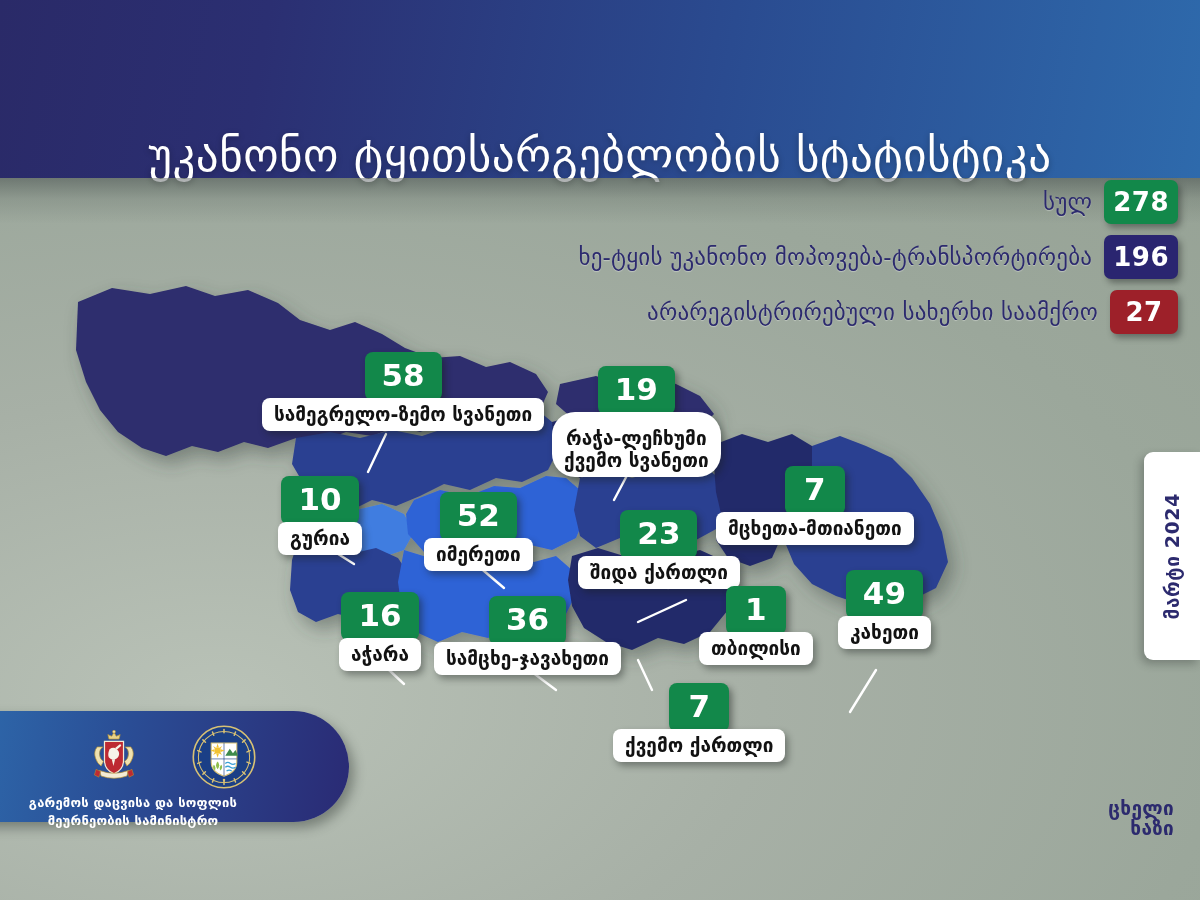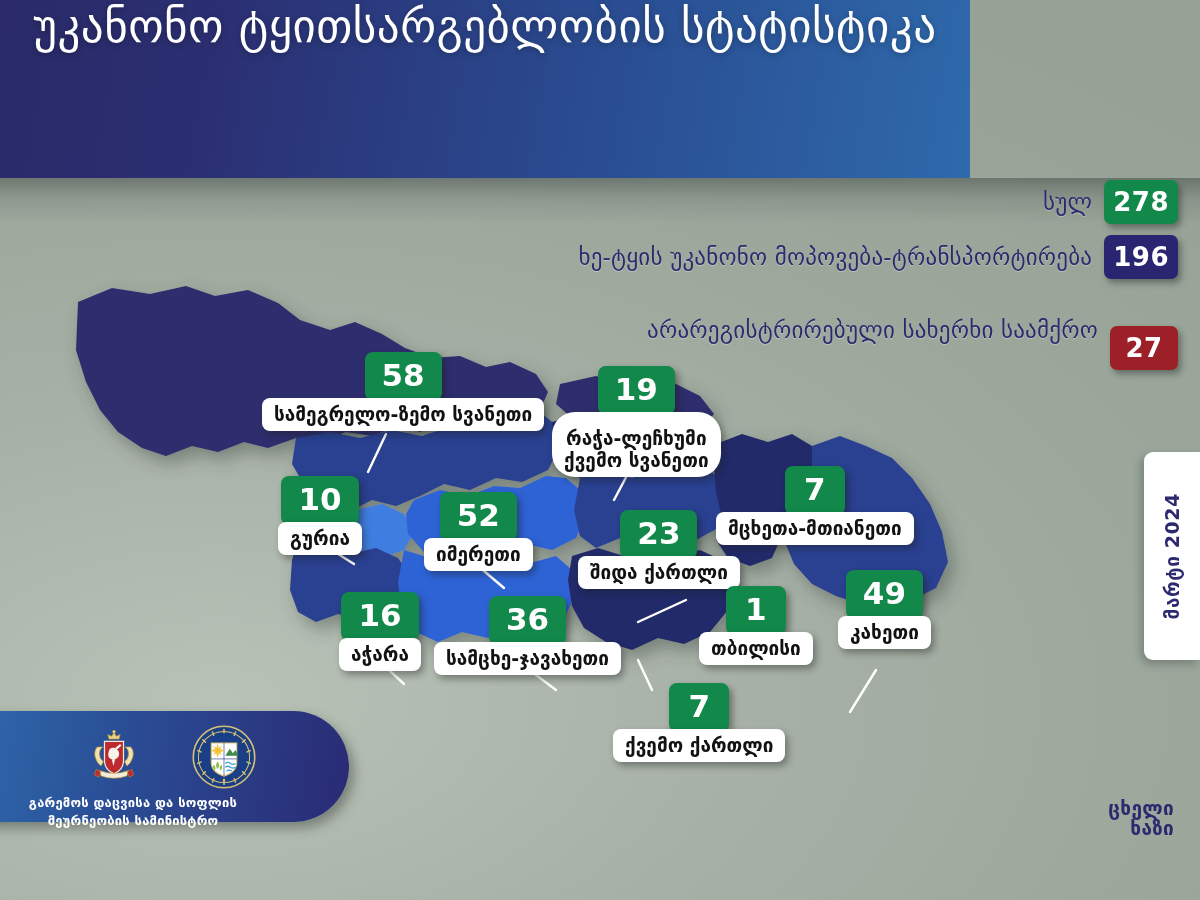--- a/index.html
+++ b/index.html
@@ -20,9 +20,9 @@
 
   
   #header{
-    position:absolute;left:0;top:0;width:970px;height:178px;
+    position:absolute;left:0;top:0;width:1200px;height:178px;
     background:linear-gradient(100deg,#2a2a68 0%,#2b2f72 22%,#2a4b90 60%,#2e6aac 100%);
-    display:flex;align-items:flex-start;justify-content:center;
+    display:flex;align-items:flex-end;justify-content:center;
     z-index:6;
   }
   #header:after{

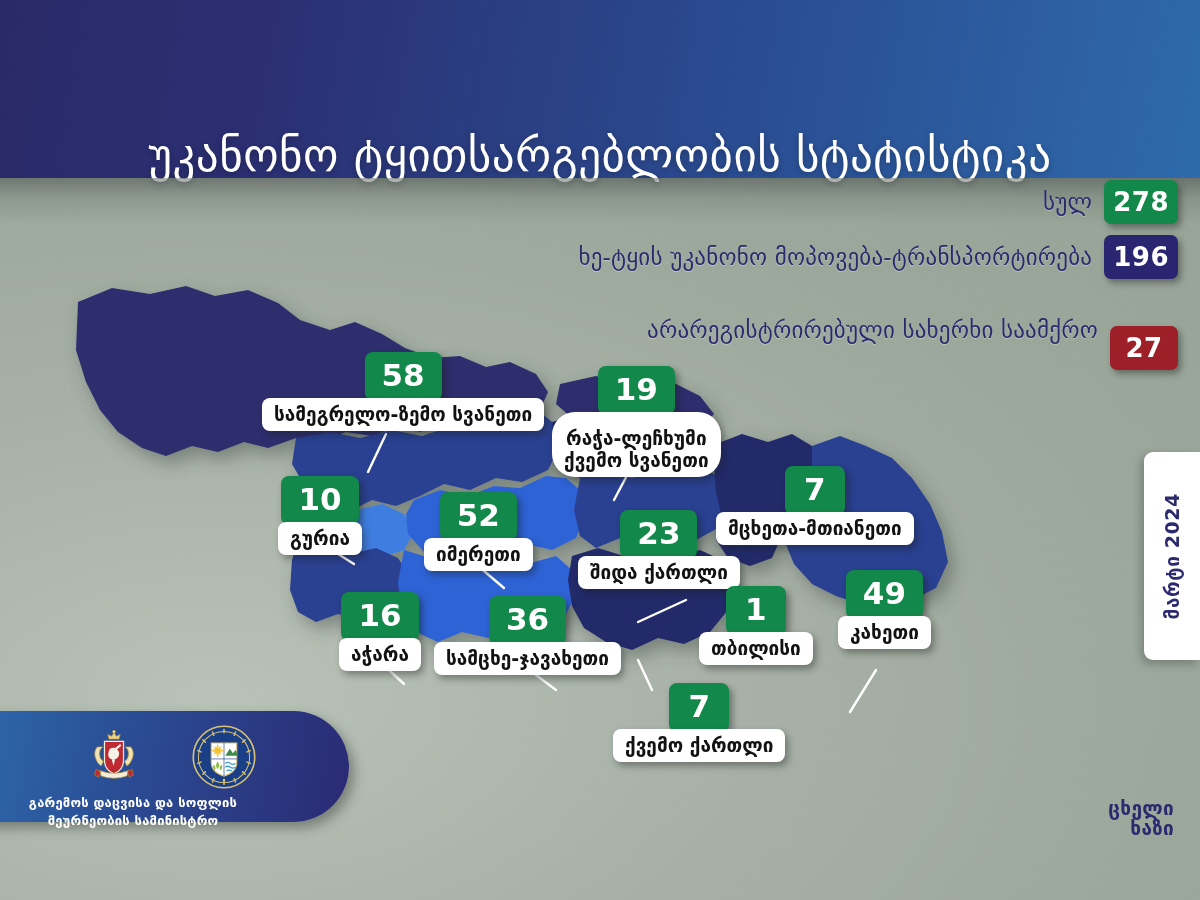--- a/index.html
+++ b/index.html
@@ -57,7 +57,7 @@
   }
   .chip-green{background:#12884a;}
   .chip-navy{background:#2a2570;}
-  .chip-red{background:#9d2029;margin-top:36px;}
+  .chip-red{background:#9d2029;}
 
   
   #date-tab{

